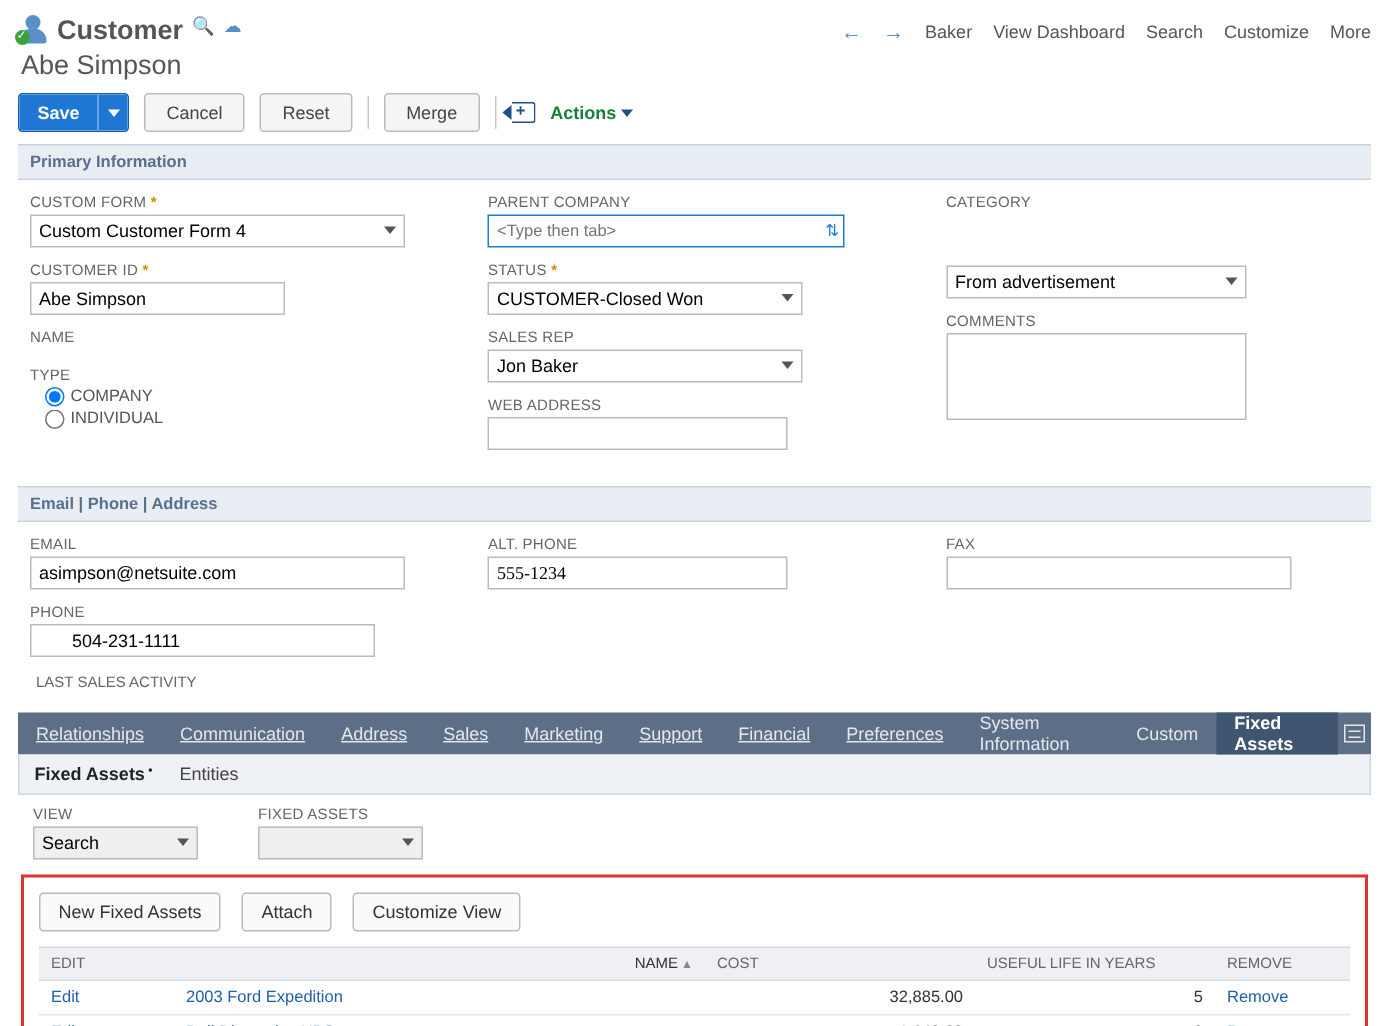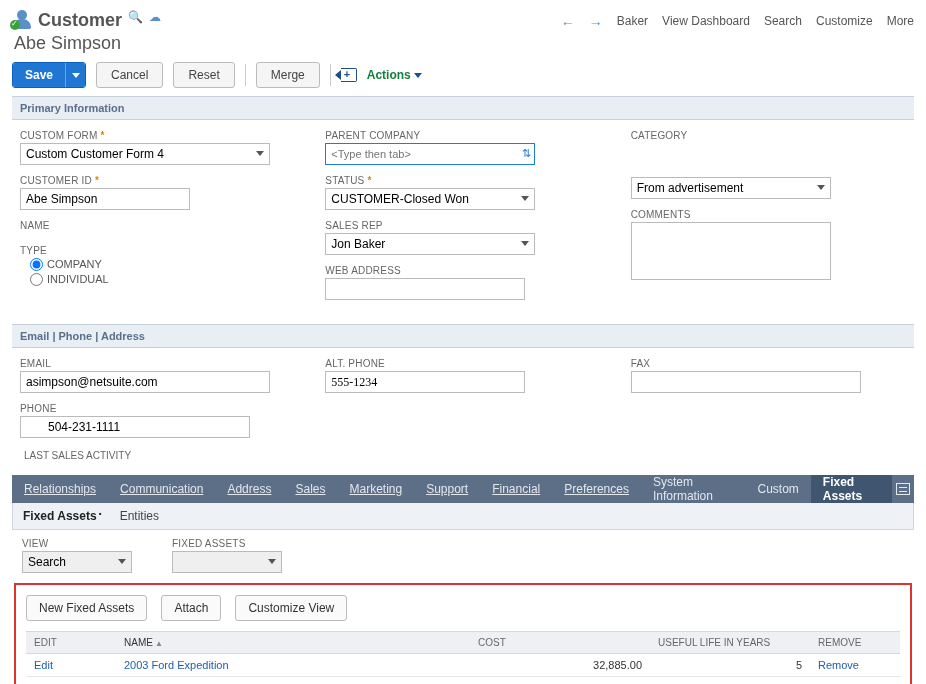--- a/index.html
+++ b/index.html
@@ -70,7 +70,7 @@
   .sel-wrap::after {
     content:""; position:absolute; right:6px; top:8px; border-left:4px solid transparent;border-right:4px solid transparent;border-top:5px solid #555; pointer-events:none;
   }
-  .combo-wrap { position:relative; width:210px; }
+  .combo-wrap { position:relative; width:238px; }
   .combo-wrap input { width:100%; border:1.5px solid #1e7bd6; height:22px; padding:2px 20px 2px 5px; font-size:11px; color:#888;}
   .combo-wrap .dd {
     position:absolute; right:4px; top:4px; color:#1e7bd6; font-size:11px; pointer-events:none;

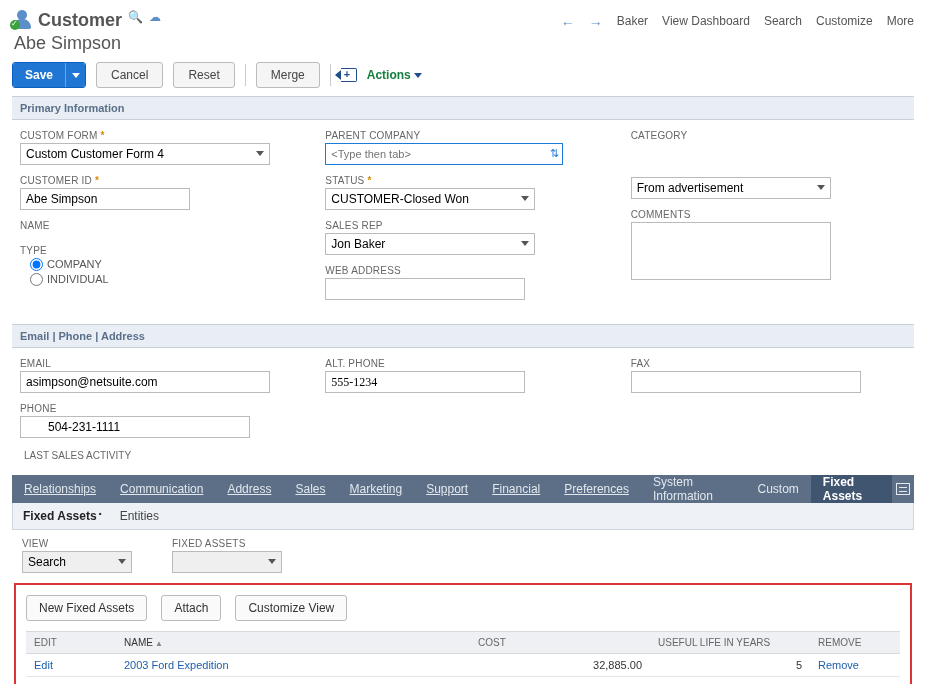--- a/index.html
+++ b/index.html
@@ -118,7 +118,7 @@
     background:#eef0f3; border-top:1px solid #d6d9de; border-bottom:1px solid #d6d9de;
     text-align:left; padding:5px 8px; color:#666; font-weight:normal; font-size:10px;
   }
-  table.grid th.sorted { color:#333; }
+  table.grid th.sorted { color:#333;text-align:right; }
   .sort-arrow { font-size:8px; margin-left:2px; color:#888;}
   table.grid td { padding:5px 8px; border-bottom:1px solid #e4e6ea; }
   .lnk { color:#1e5fad; cursor:pointer;}

